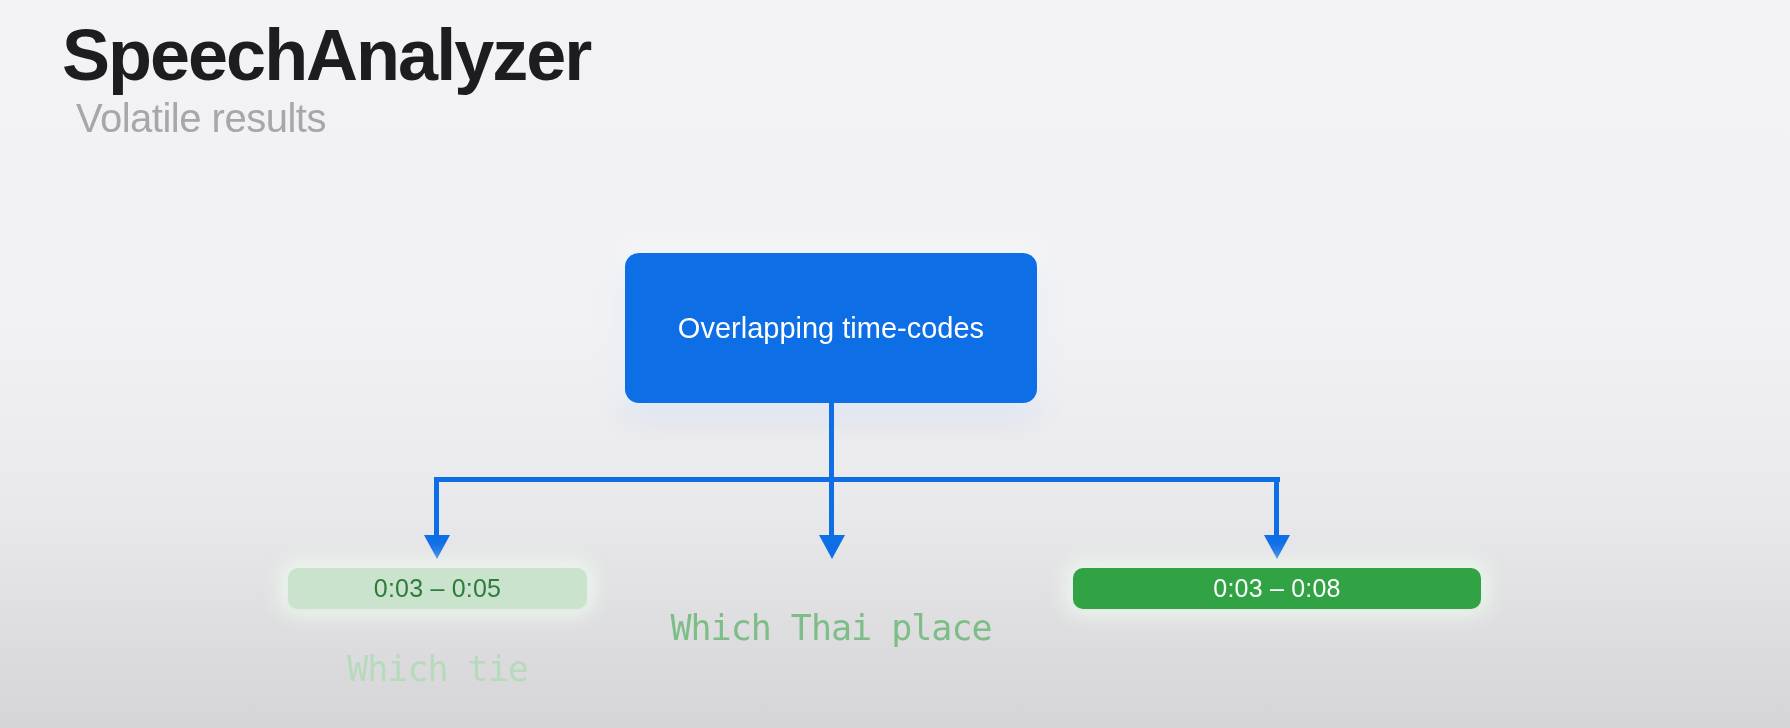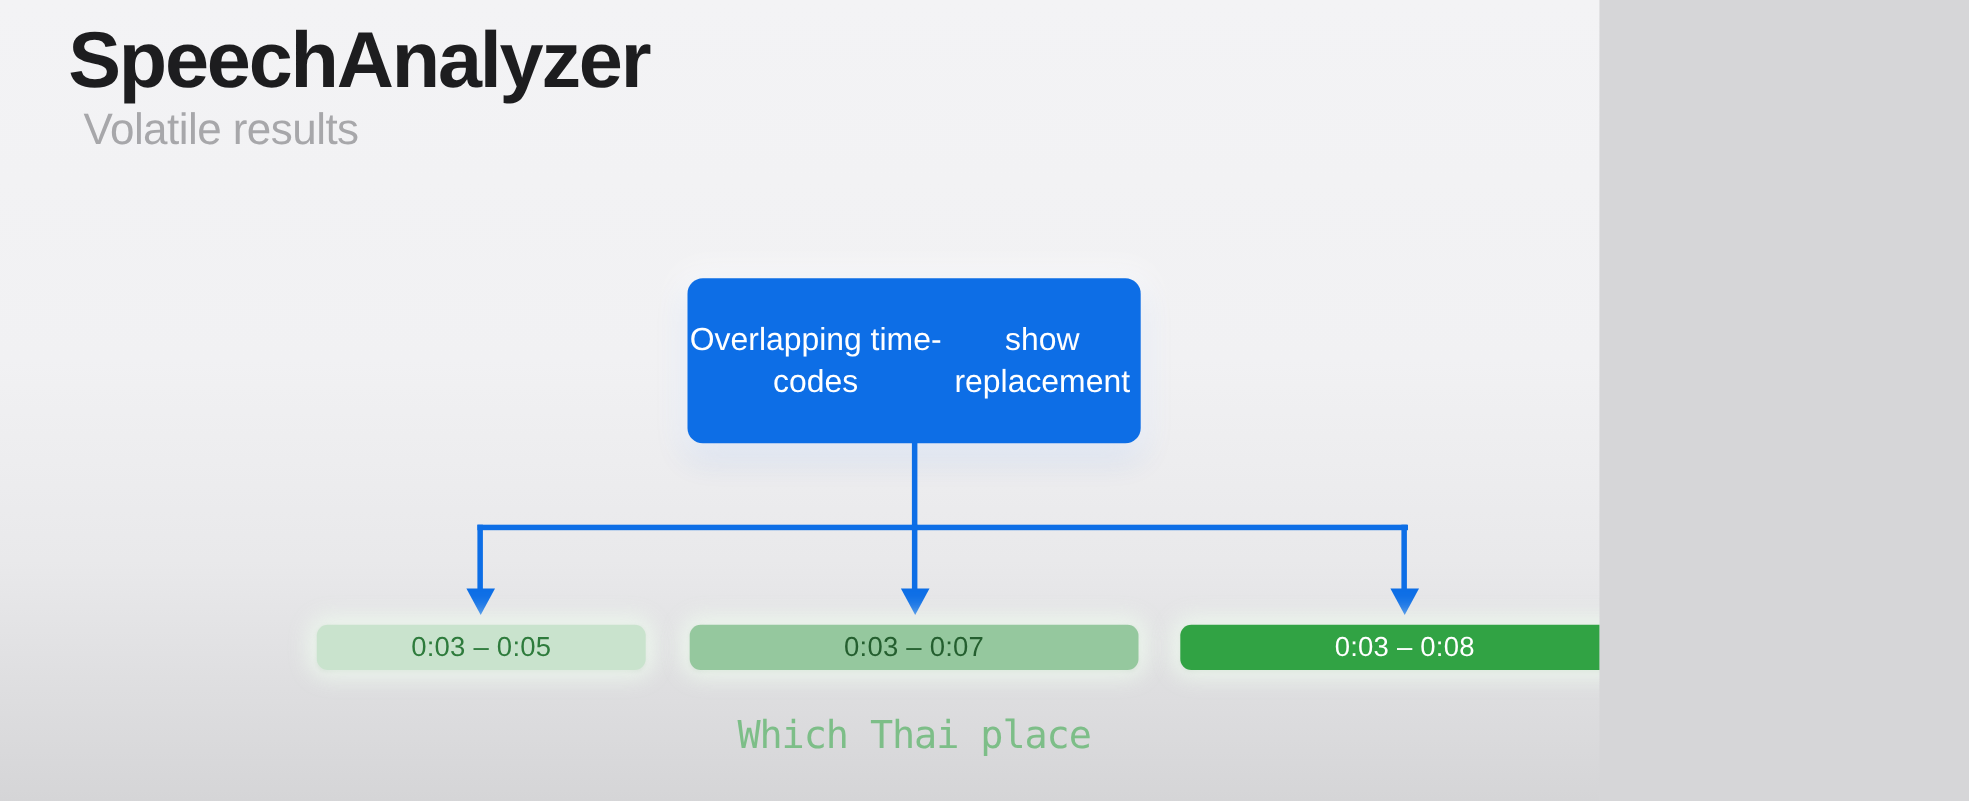--- a/index.html
+++ b/index.html
@@ -6,7 +6,7 @@
   html, body { background: #d6d6d8; }
   .stage {
     position: relative;
-    width: 1454px;
+    width: 1790px;
     height: 728px;
     overflow: hidden;
     background: linear-gradient(180deg, #f3f3f5 0%, #f1f1f3 45%, #e9e9eb 70%, #dedee0 86%, #d5d5d7 100%);

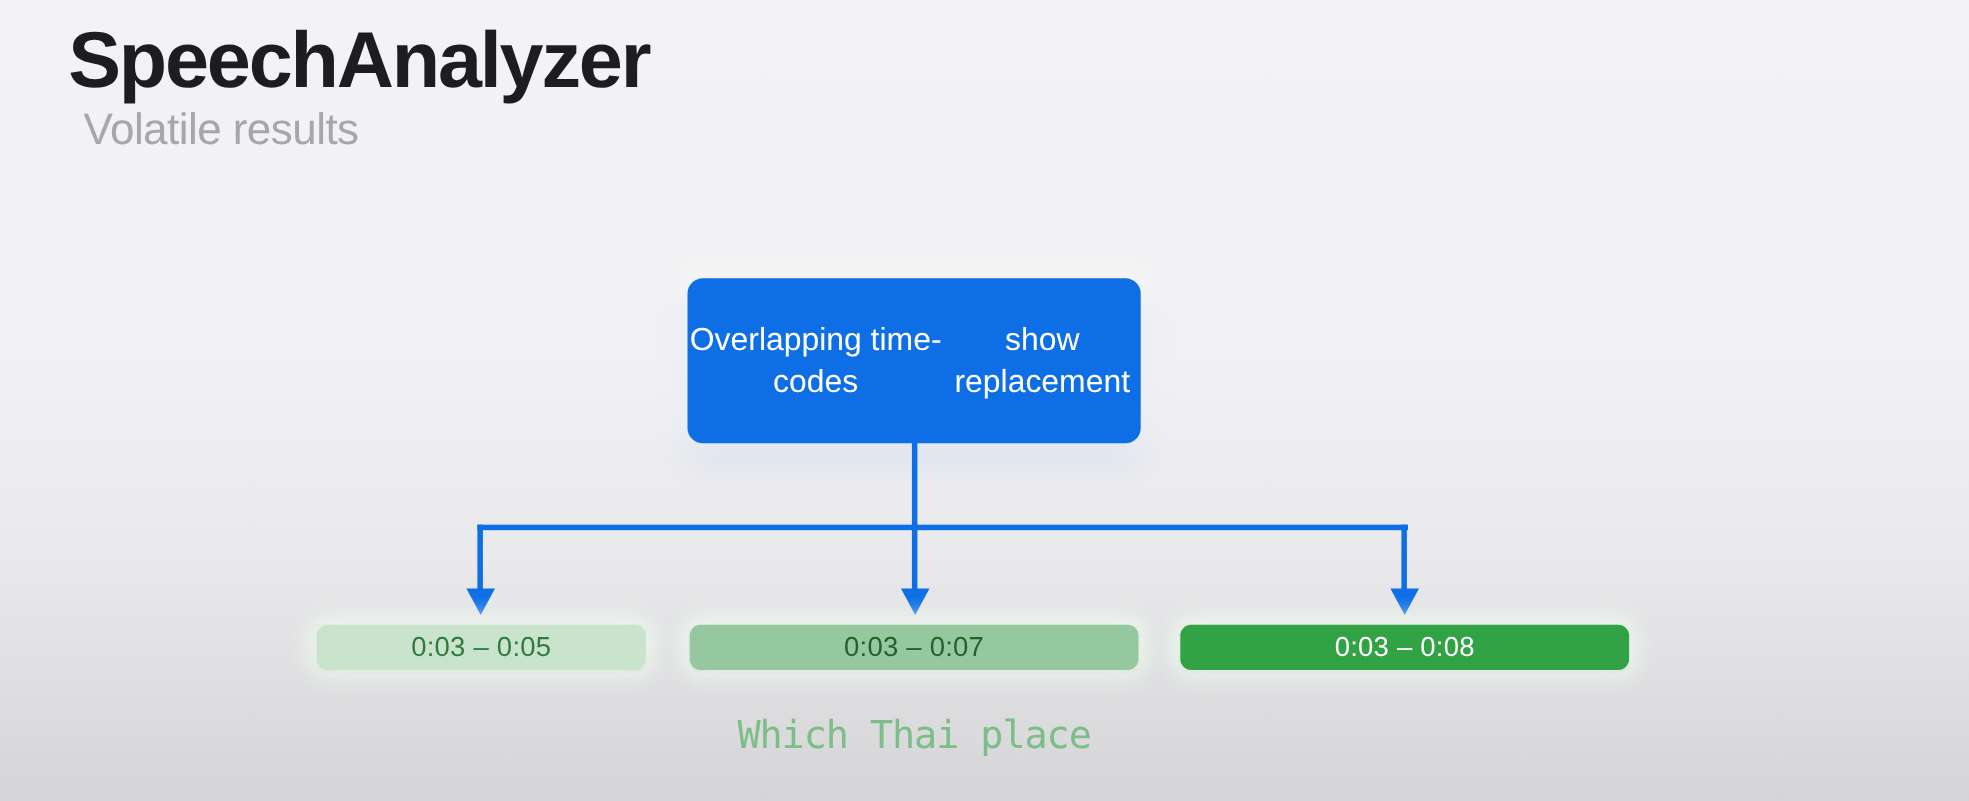--- a/index.html
+++ b/index.html
@@ -112,7 +112,6 @@
 
   <div class="callout">
     <span>Overlapping time-codes</span>
-    <span>show replacement</span>
   </div>
 
   <div class="line stem-center"></div>

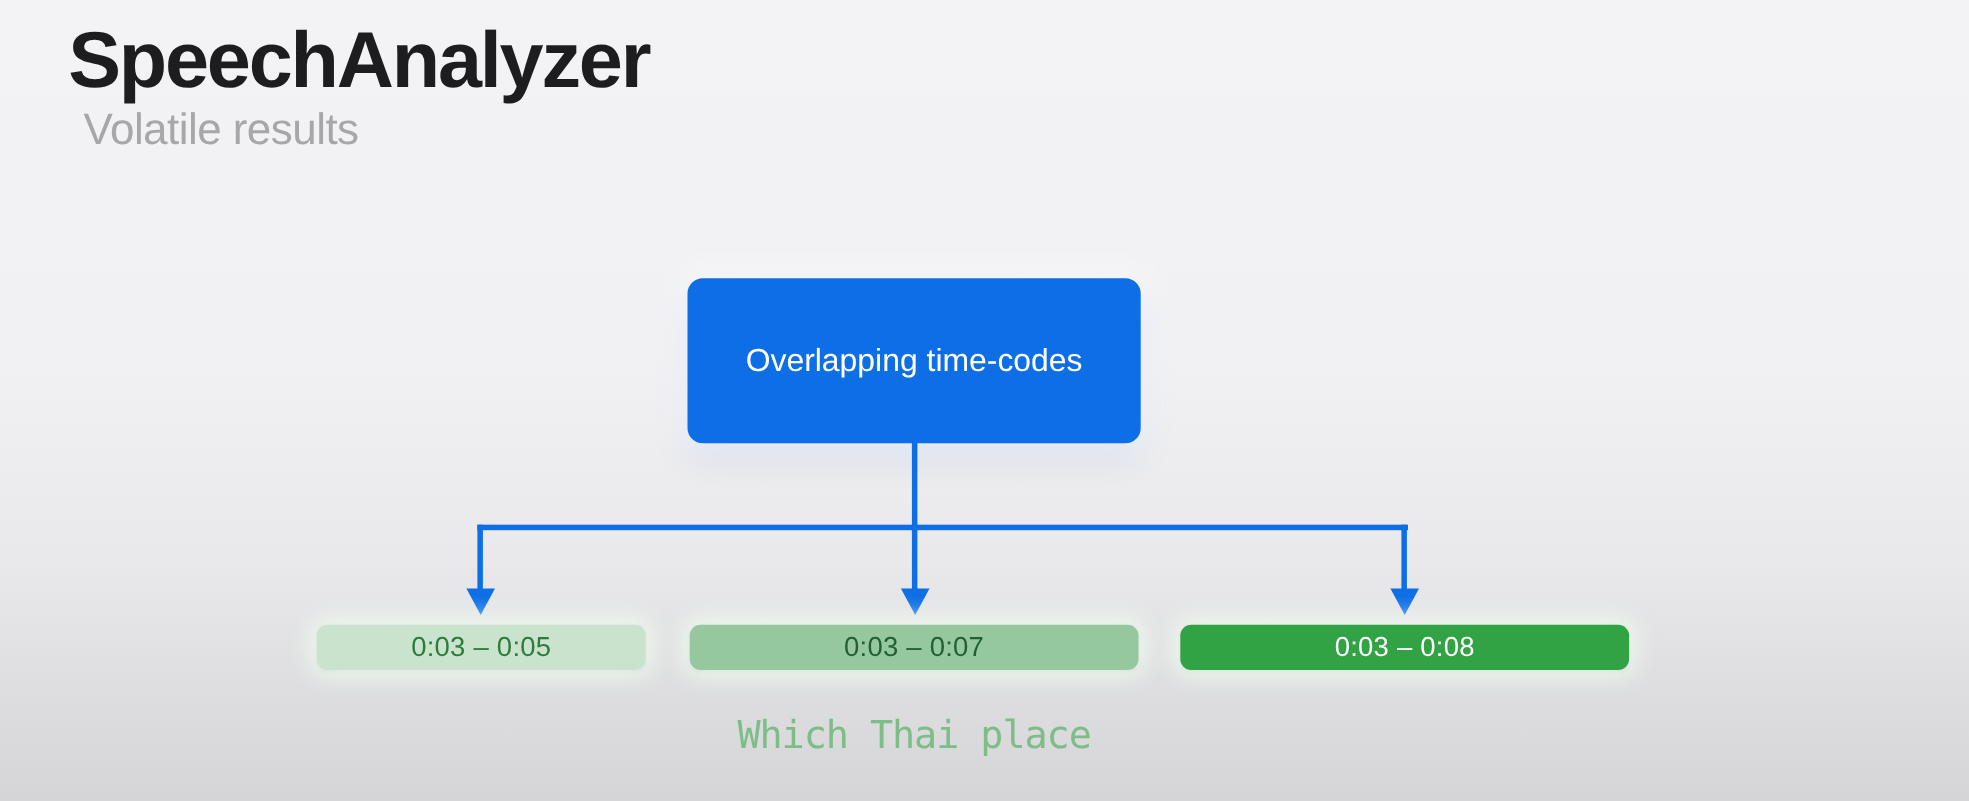--- a/index.html
+++ b/index.html
@@ -130,9 +130,6 @@
   </div>
 
   <div class="result result-2">
-    <div class="timebox" style="background-color: rgb(149, 200, 158);">
-      <span style="color: rgb(36, 95, 47);">0:03 – 0:07</span>
-    </div>
     <div class="transcript" style="color: rgb(125, 190, 136);">Which Thai place</div>
   </div>
 

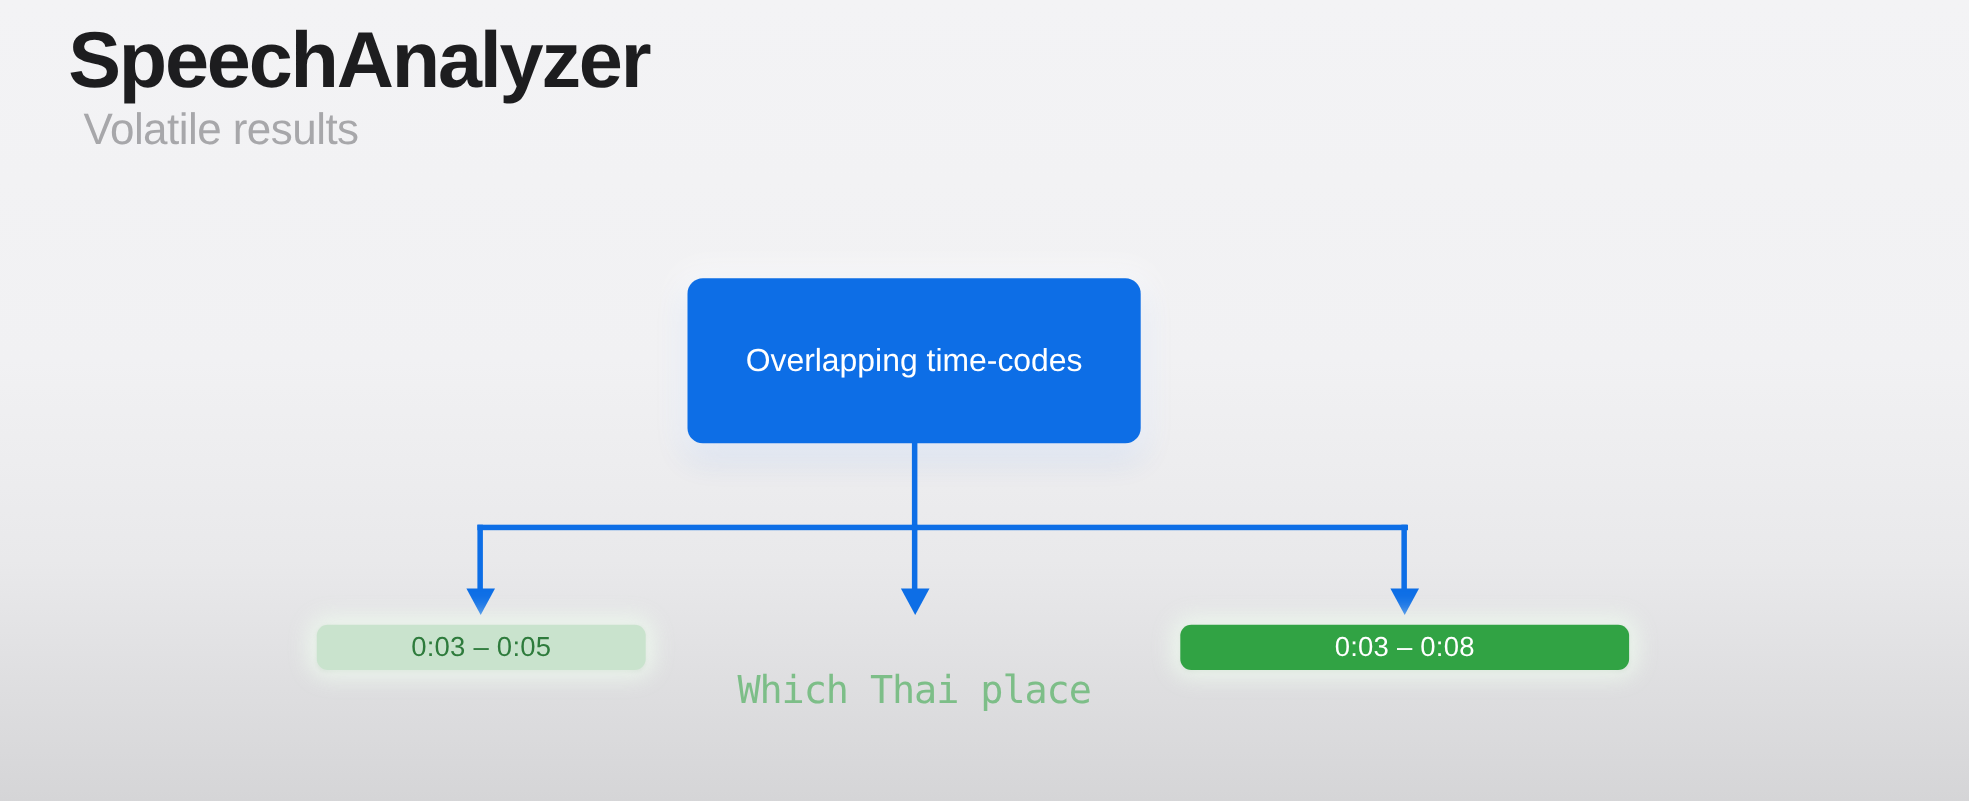--- a/index.html
+++ b/index.html
@@ -127,6 +127,7 @@
     <div class="timebox" style="background-color: rgb(201, 227, 205);">
       <span style="color: rgb(46, 123, 60);">0:03 – 0:05</span>
     </div>
+    <div class="transcript" style="color: rgb(183, 218, 188);">Which tie</div>
   </div>
 
   <div class="result result-2">

